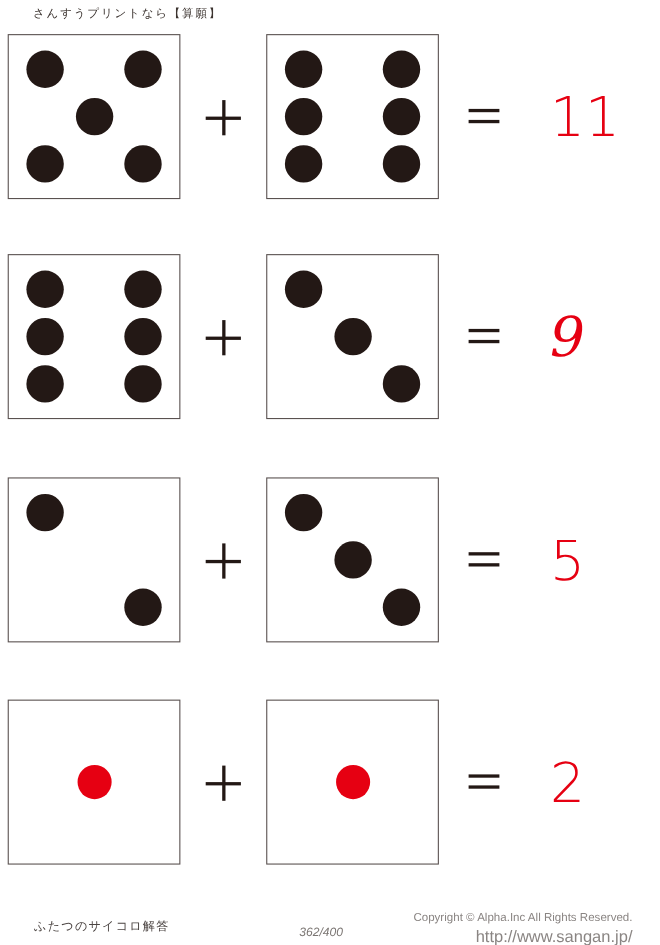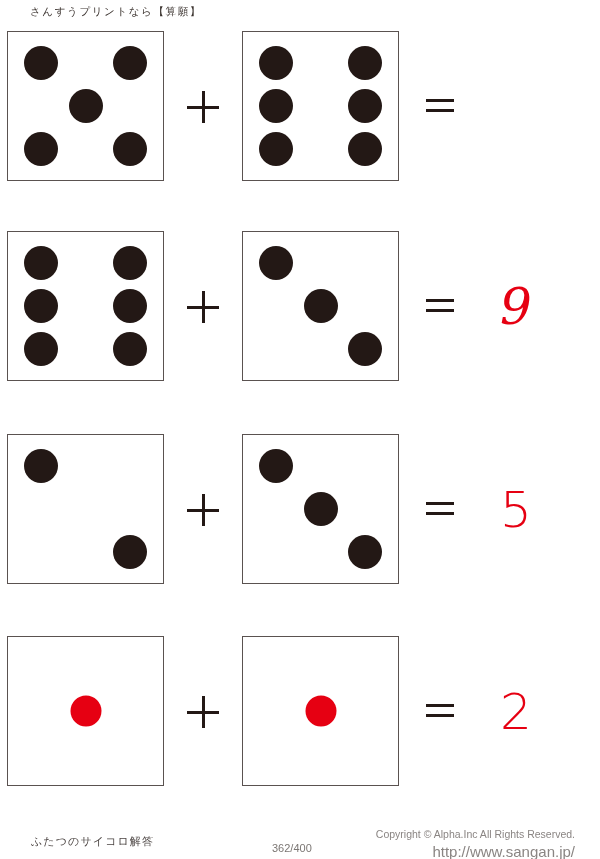--- a/index.html
+++ b/index.html
@@ -212,6 +212,7 @@
       <i class="e1"></i>
         <i class="e2"></i>
     </div>
+    <div class="answer thin">11</div>
   </div>
 
   <div class="row r1">

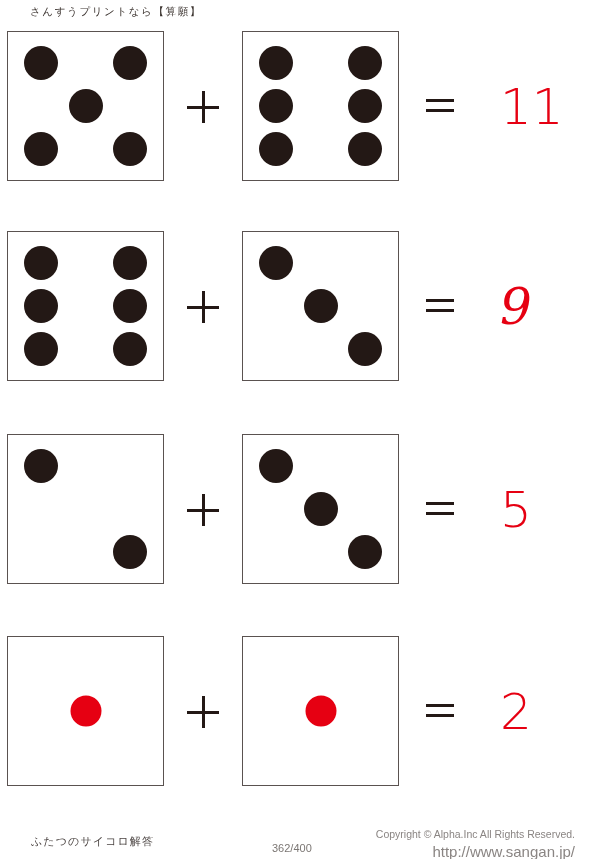--- a/index.html
+++ b/index.html
@@ -161,6 +161,7 @@
     font-size: 11px;
     color: #7b7673;
     white-space: nowrap;
+    font-style: italic;
   }
   .f-copy {
     position: absolute;

